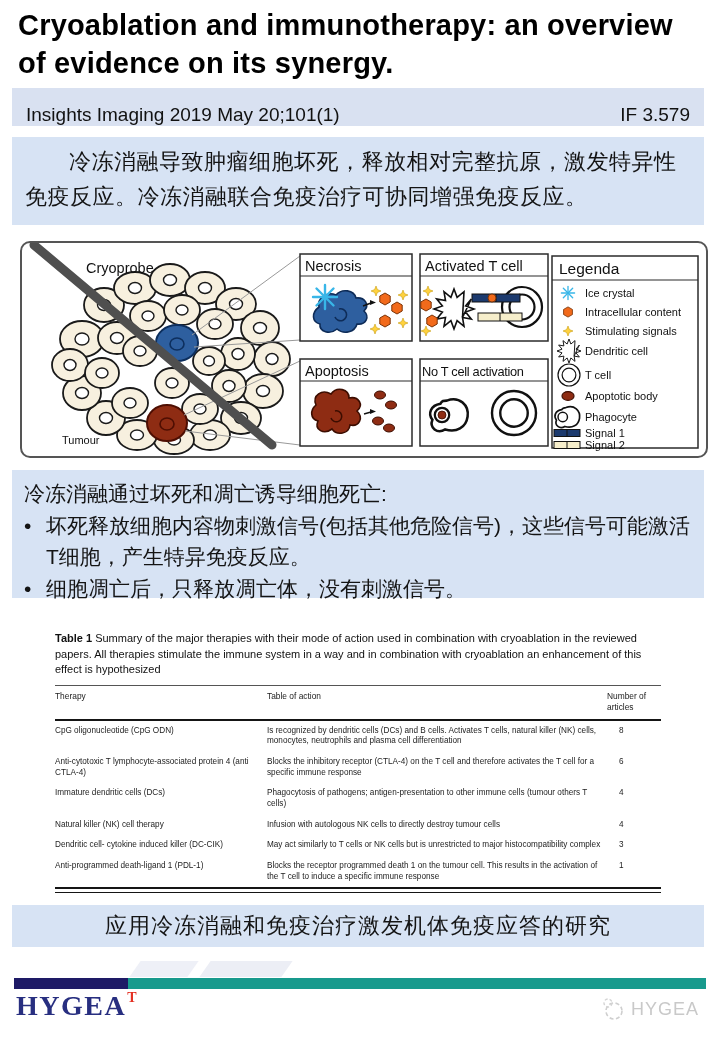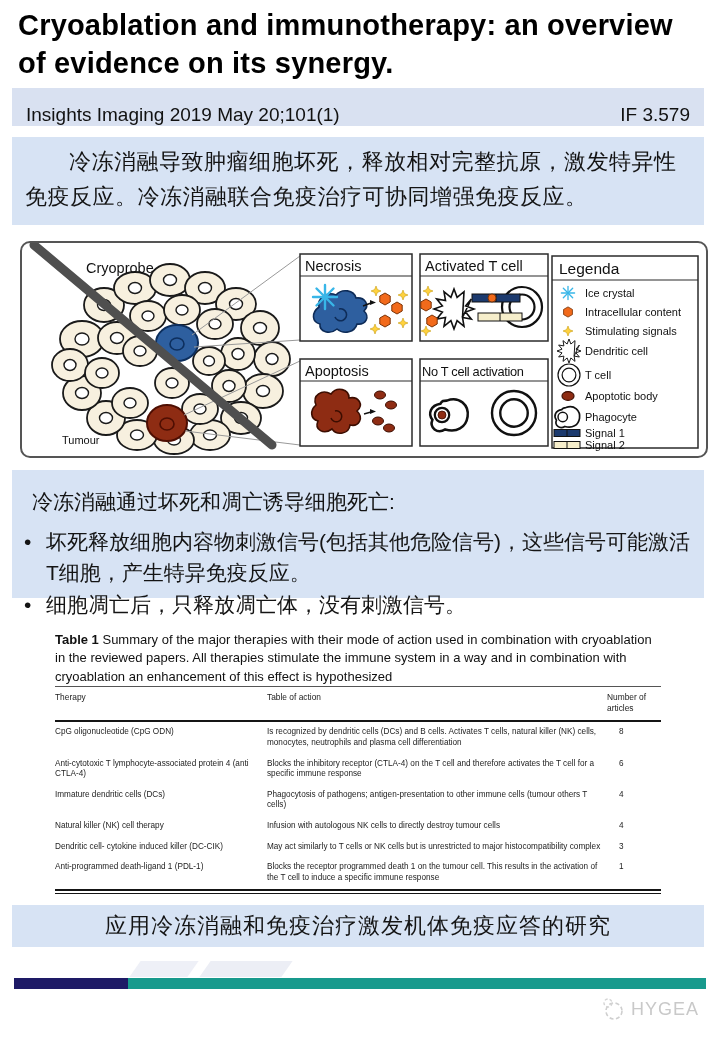--- a/index.html
+++ b/index.html
@@ -24,7 +24,7 @@
 
   .box2 { position:absolute; left:12px; top:470px; width:692px; height:128px; background:#d7e3f4;
           box-sizing:border-box; padding:8px 12px; font-size:21px; line-height:1.5; color:#141414; }
-  .box2 .b-head { margin:8px; }
+  .box2 .b-head { margin:0; }
   .bullet-item { display:flex; }
   .bullet-glyph { width:22px; flex:0 0 22px; }
   .bullet-text { flex:1; }

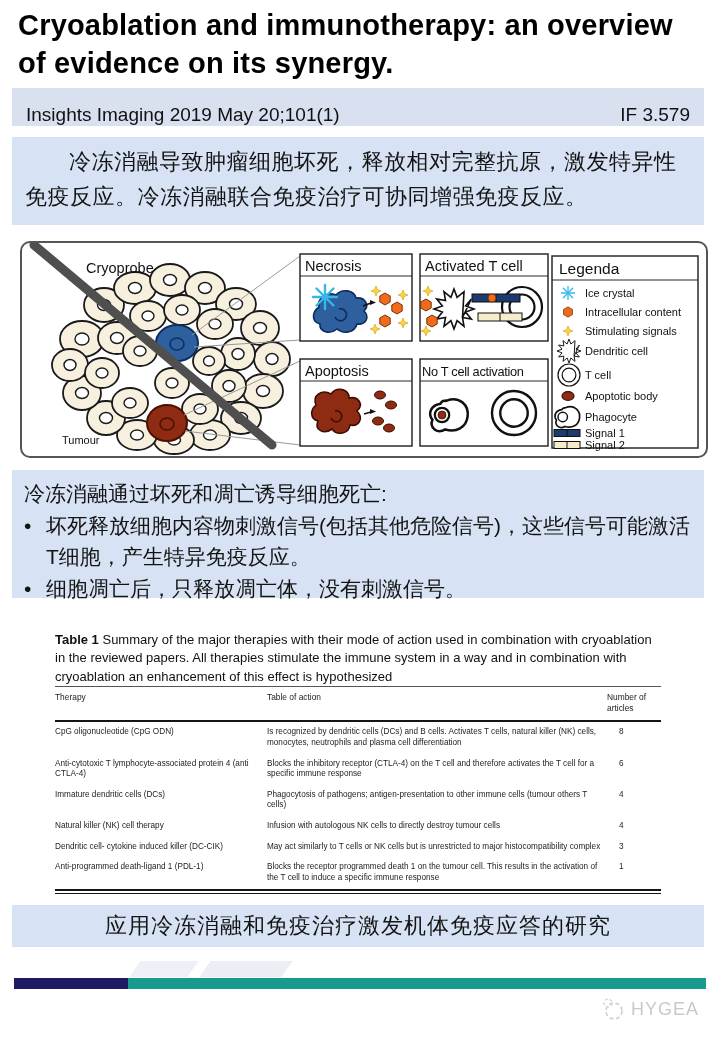--- a/index.html
+++ b/index.html
@@ -30,7 +30,7 @@
   .bullet-text { flex:1; }
 
   .tablewrap { position:absolute; left:55px; top:631px; width:606px; color:#1c1c1c; }
-  .tcaption { font-size:13px; line-height:1.42; color:#111; width:598px; }
+  .tcaption { font-size:11px; line-height:1.42; color:#111; margin-bottom:7px; width:598px; }
   table.paper { width:100%; border-collapse:collapse; font-size:8.2px; line-height:1.3; table-layout:fixed; }
   table.paper th { text-align:left; font-weight:normal; color:#222; font-size:8.4px;
                    border-top:1.2px solid #555; border-bottom:2px solid #151515;

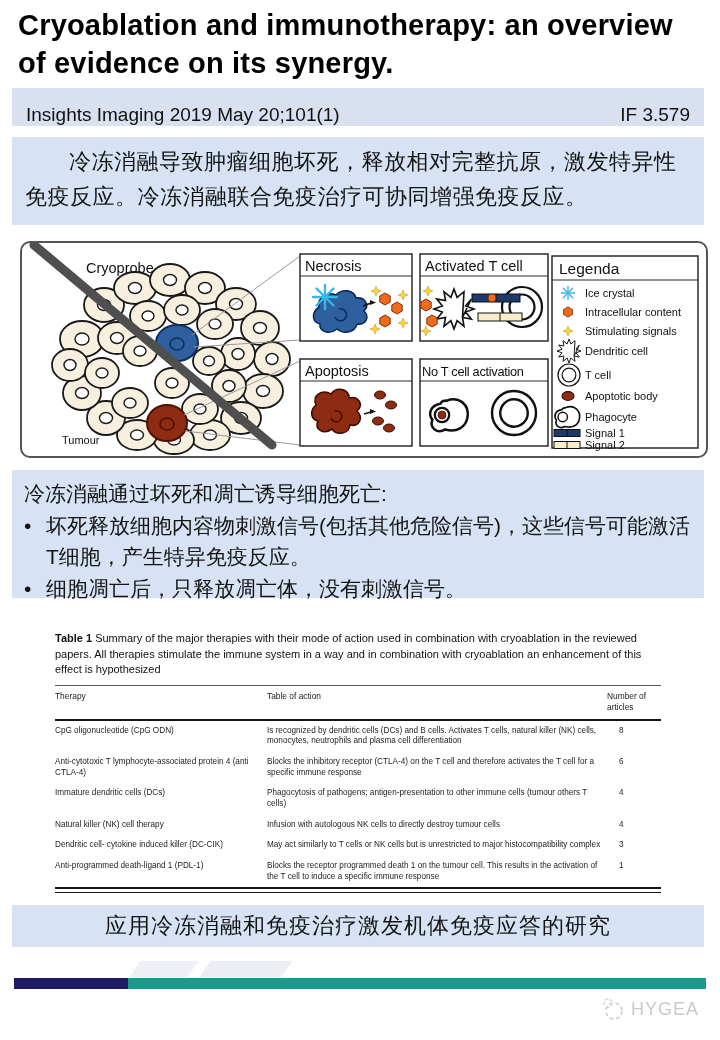--- a/index.html
+++ b/index.html
@@ -346,6 +346,9 @@
   <div class="fnavy"></div>
   <div class="fteal"></div>
 
+  <div class="logo">
+    <span>HYGEA</span><span class="mark">T</span>
+  </div>
 
   <div class="wm">
     <svg width="26" height="26" viewBox="0 0 26 26">

